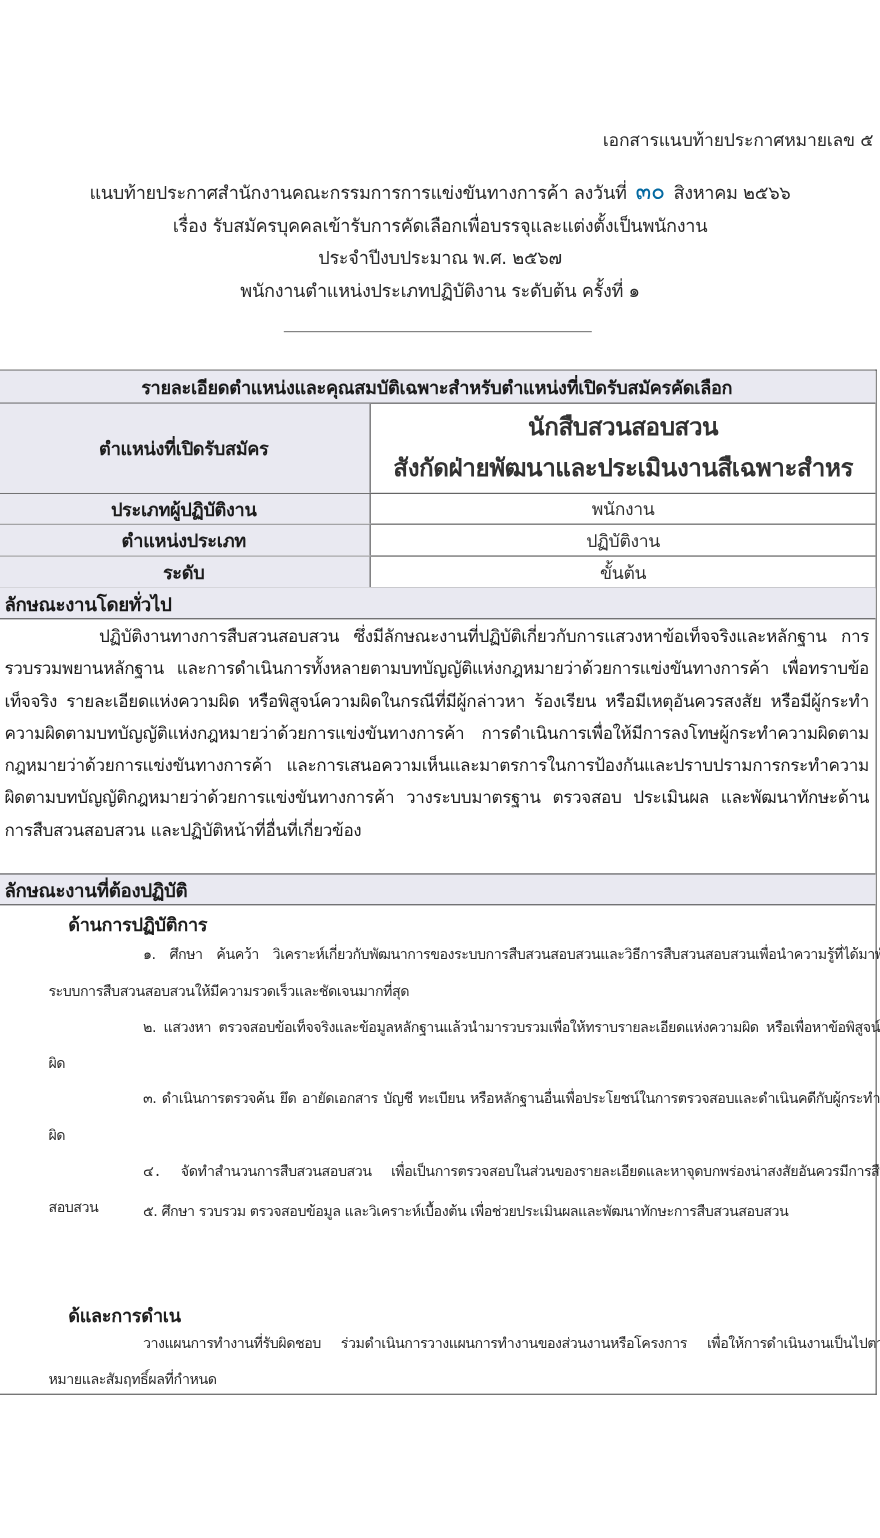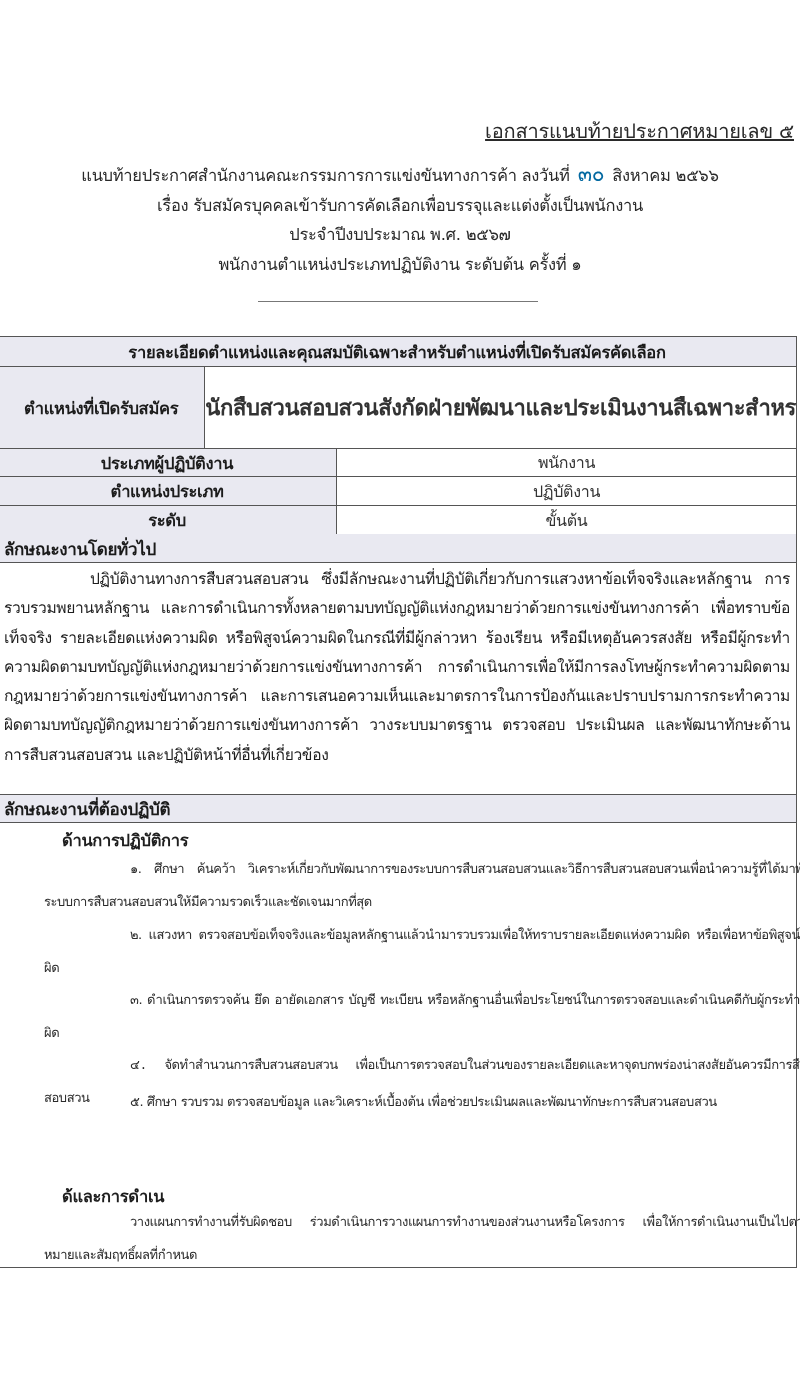--- a/index.html
+++ b/index.html
@@ -8,7 +8,7 @@
     font-family:"DejaVu Sans", "Liberation Sans", sans-serif; color:#1a1a1a;
   }
   .doc-ref {
-    position:absolute; top:115px; right:6px; font-size:20px; text-decoration:underline;
+    position:absolute; top:115px; right:6px; font-size:16px; 
     color:#2a2a2a; letter-spacing:-0.2px;
   }
   .head-lines { position:absolute; top:160px; left:0; width:800px; text-align:center; }

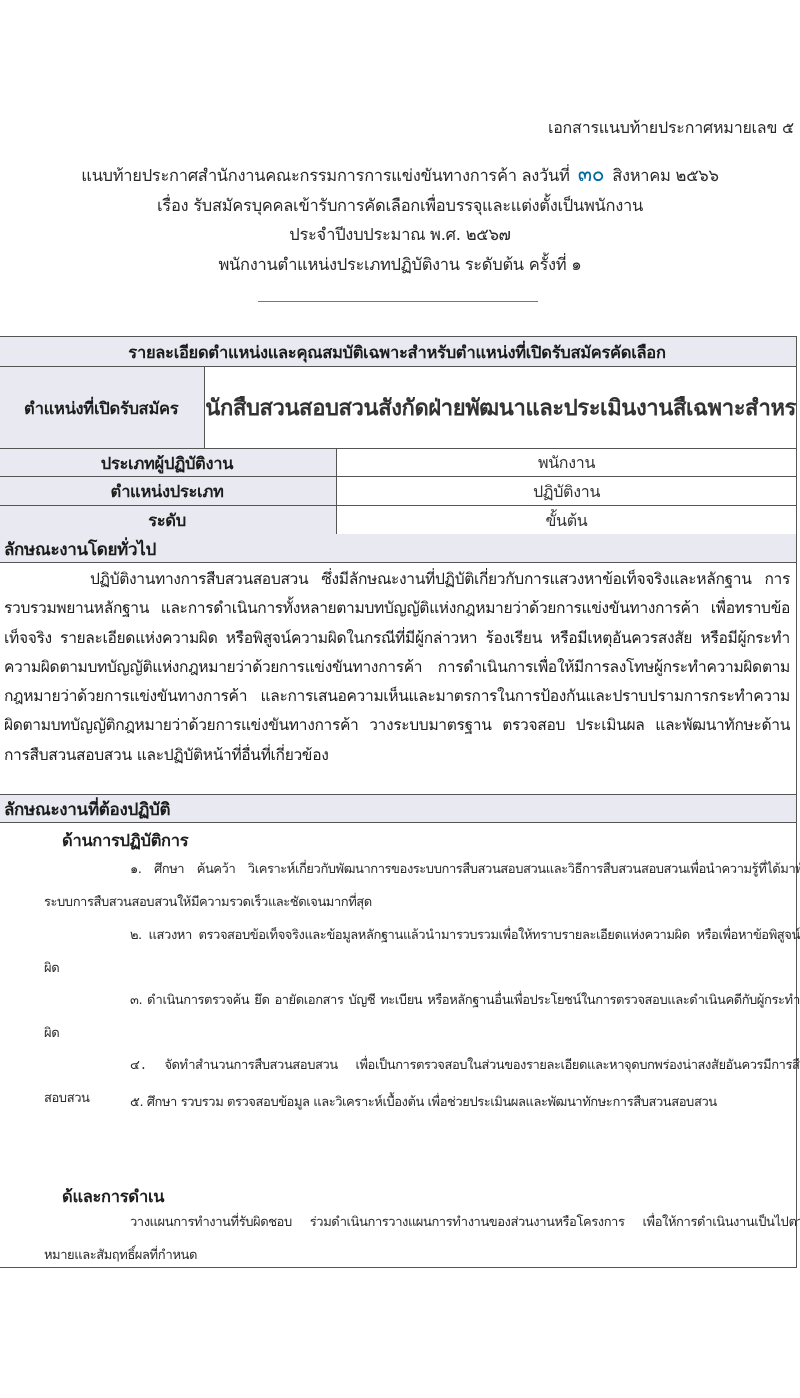--- a/index.html
+++ b/index.html
@@ -25,7 +25,7 @@
   .cell-l { width:339px; box-sizing:border-box; border-right:1.5px solid #555; display:flex; align-items:center; justify-content:center; background:#e9e9f1; font-size:16.5px; font-weight:bold; color:#1c1c1c; letter-spacing:-0.3px; }
   .cell-r { flex:1; display:flex; align-items:center; justify-content:center; font-size:16px; color:#333; letter-spacing:-0.3px; }
   .cell-full { flex:1; display:flex; align-items:center; justify-content:center; font-size:16.5px; font-weight:bold; letter-spacing:-0.3px; }
-  .title-box { display:flex; flex-direction:row; align-items:center; }
+  .title-box { display:flex; flex-direction:column; align-items:center; }
   .title-main { font-size:22px; font-weight:bold; line-height:38px; letter-spacing:-0.4px; white-space:nowrap; }
   .sec-head { position:absolute; left:0; width:100%; box-sizing:border-box; background:#e9e9f1; border-bottom:1.5px solid #555; border-top:1.5px solid #555; font-size:17px; font-weight:bold; padding-left:6px; display:flex; align-items:center; letter-spacing:-0.3px; }
   .para { position:absolute; left:6px; width:786px; font-size:15.6px; line-height:29.3px; color:#1e1e1e; text-align:justify; text-align-last:left; letter-spacing:-0.35px; word-spacing:0.5px; }

